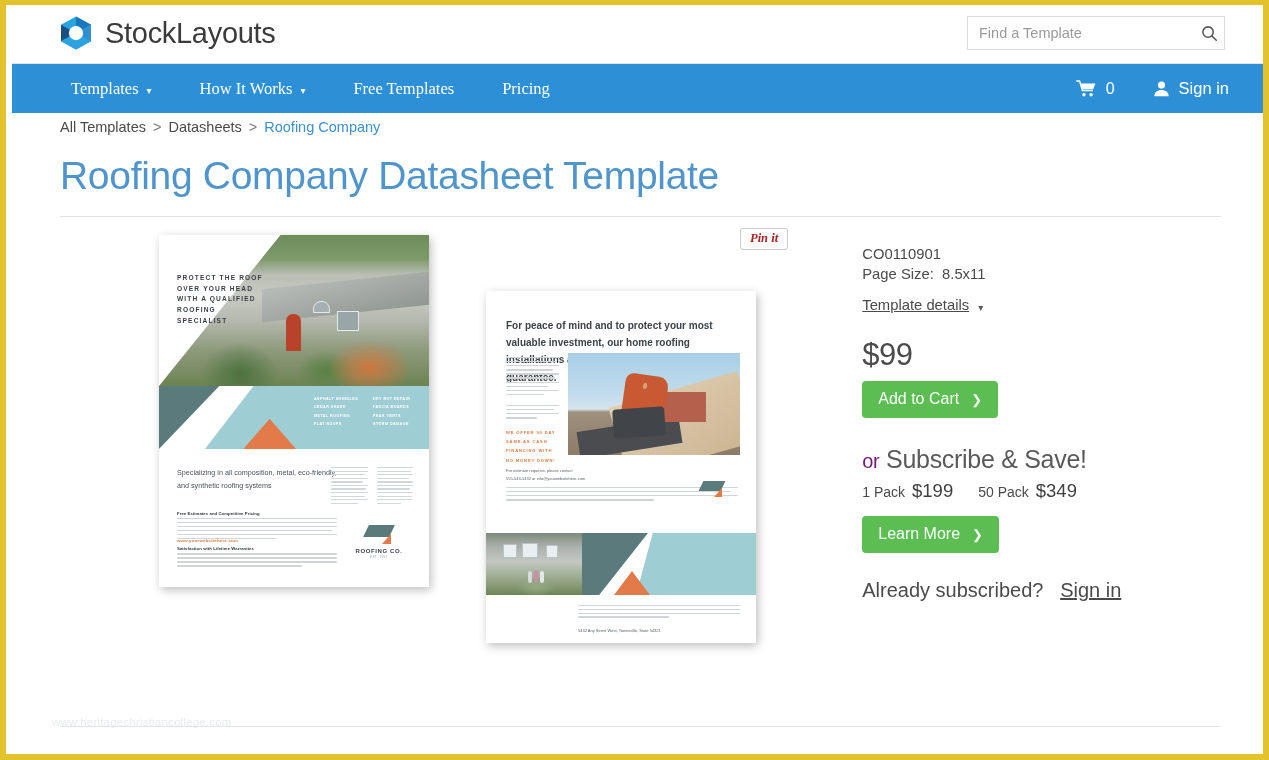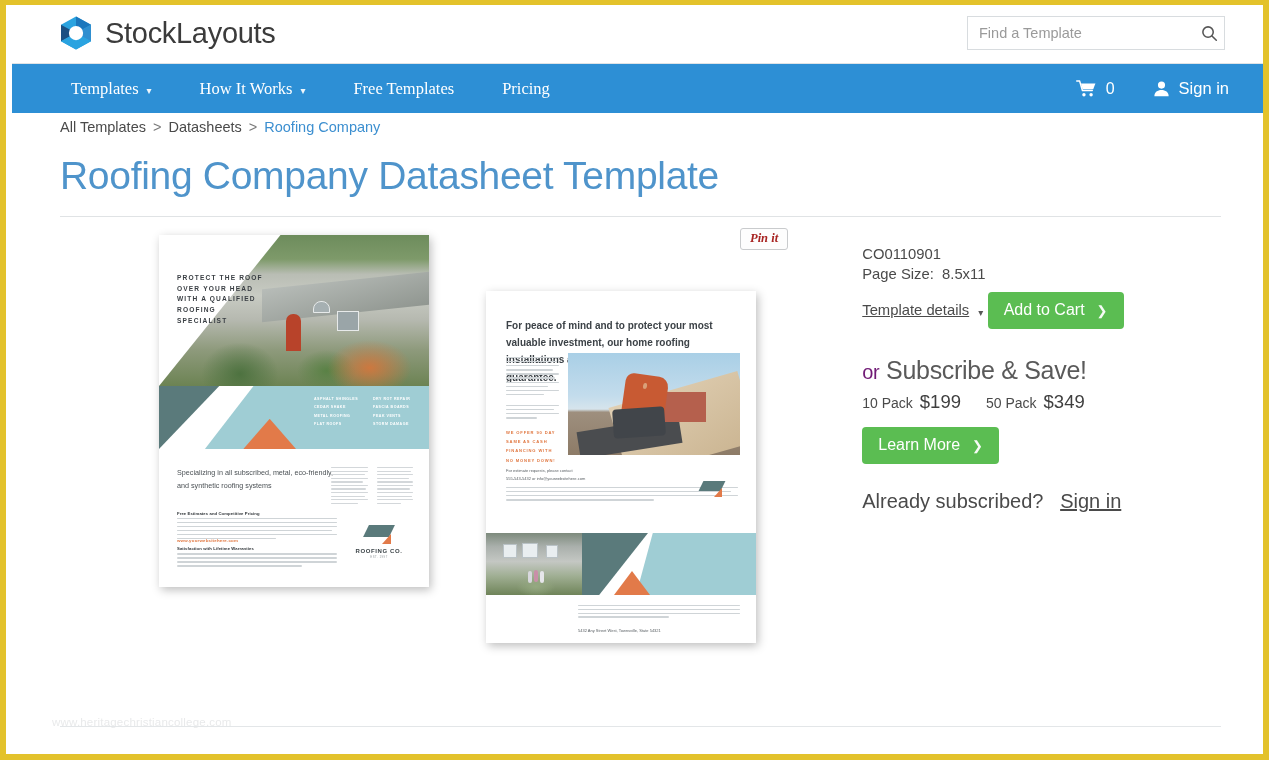--- a/index.html
+++ b/index.html
@@ -580,6 +580,7 @@
           <span class="caret">▾</span>
         </div>
 
+        <div class="price">$99</div>
         <button class="btn">
           <span>Add to Cart</span>
           <span class="chev">❯</span>

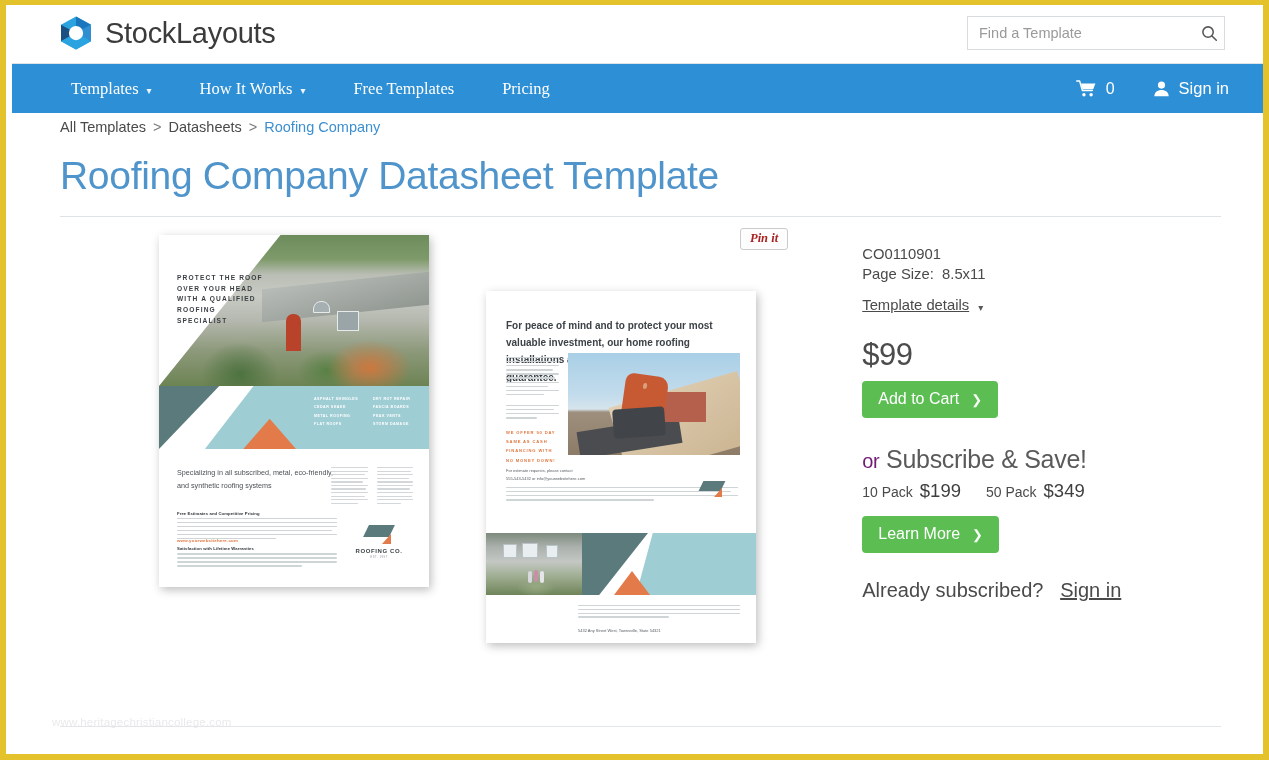--- a/index.html
+++ b/index.html
@@ -425,7 +425,7 @@
           </div>
 
           <div class="s1-lower">
-            <div class="s1-sub">Specializing in all subscribed, metal, eco-friendly, and synthetic roofing systems</div>
+            <div class="s1-sub">Specializing in all composition, metal, eco-friendly, and synthetic roofing systems</div>
             <div class="s1-body-l">
               <div class="s1-bold">Free Estimates and Competitive Pricing</div>
               <div class="lines">

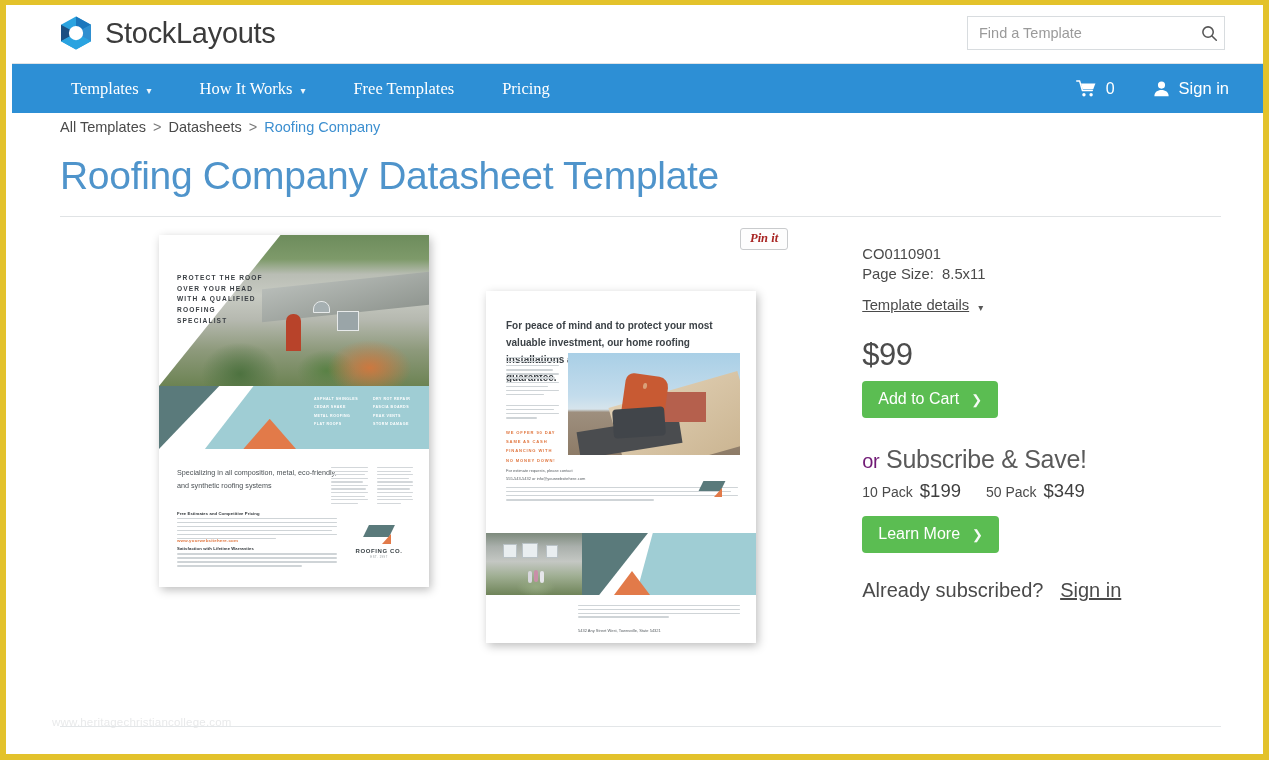--- a/index.html
+++ b/index.html
@@ -591,7 +591,7 @@
           <span>Subscribe &amp; Save!</span>
         </div>
         <div class="packs">
-          <span>10 Pack</span>
+          <span>1 Pack</span>
           <span class="amt">$199</span>
           <span class="gap"></span>
           <span>50 Pack</span>

